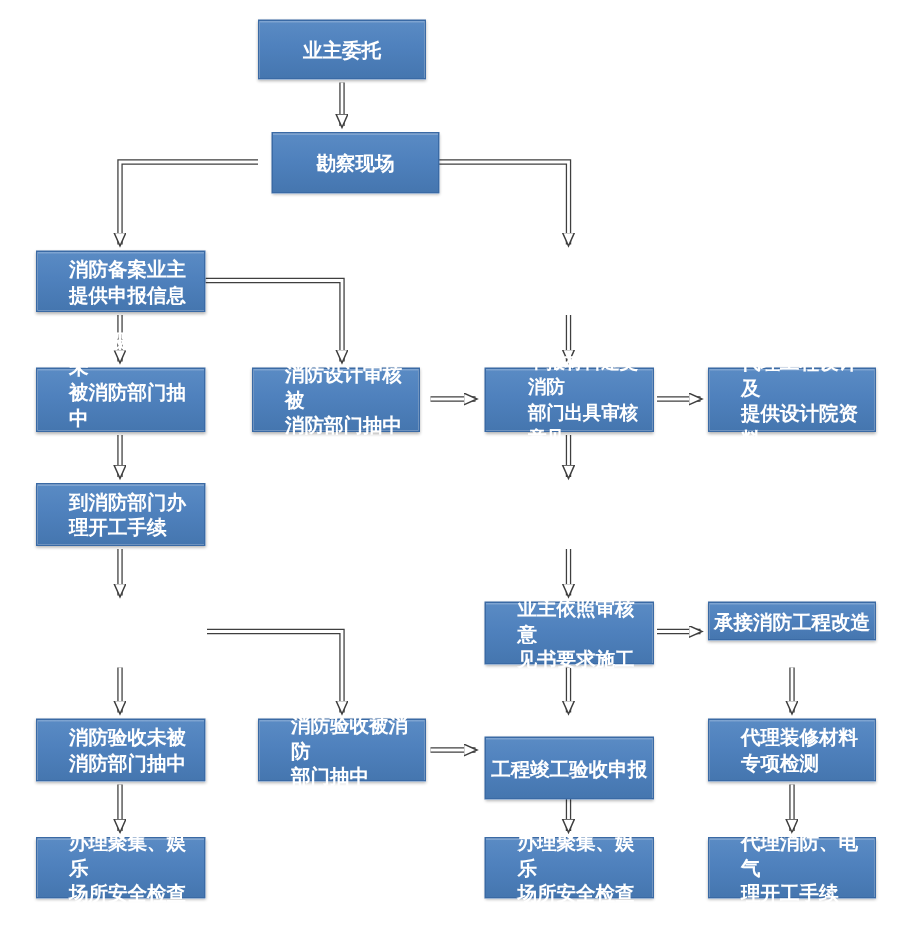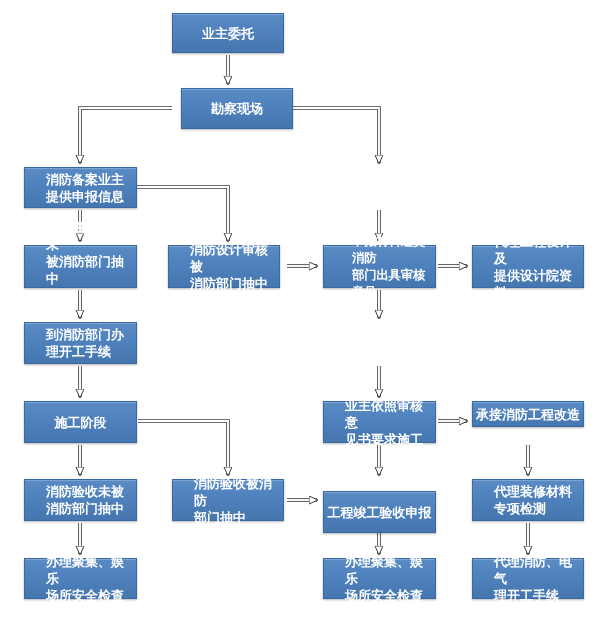--- a/index.html
+++ b/index.html
@@ -177,9 +177,6 @@
 理开工手续</span>
   </div>
 
-  <div class="node" style="left:24px; top:401px; width:113px; height:42px;">
-    <span class="lbl">施工阶段</span>
-  </div>
   <div class="node ml" style="left:323px; top:401px; width:113px; height:42px;">
     <span class="lbl">业主依照审核意
 见书要求施工</span>

